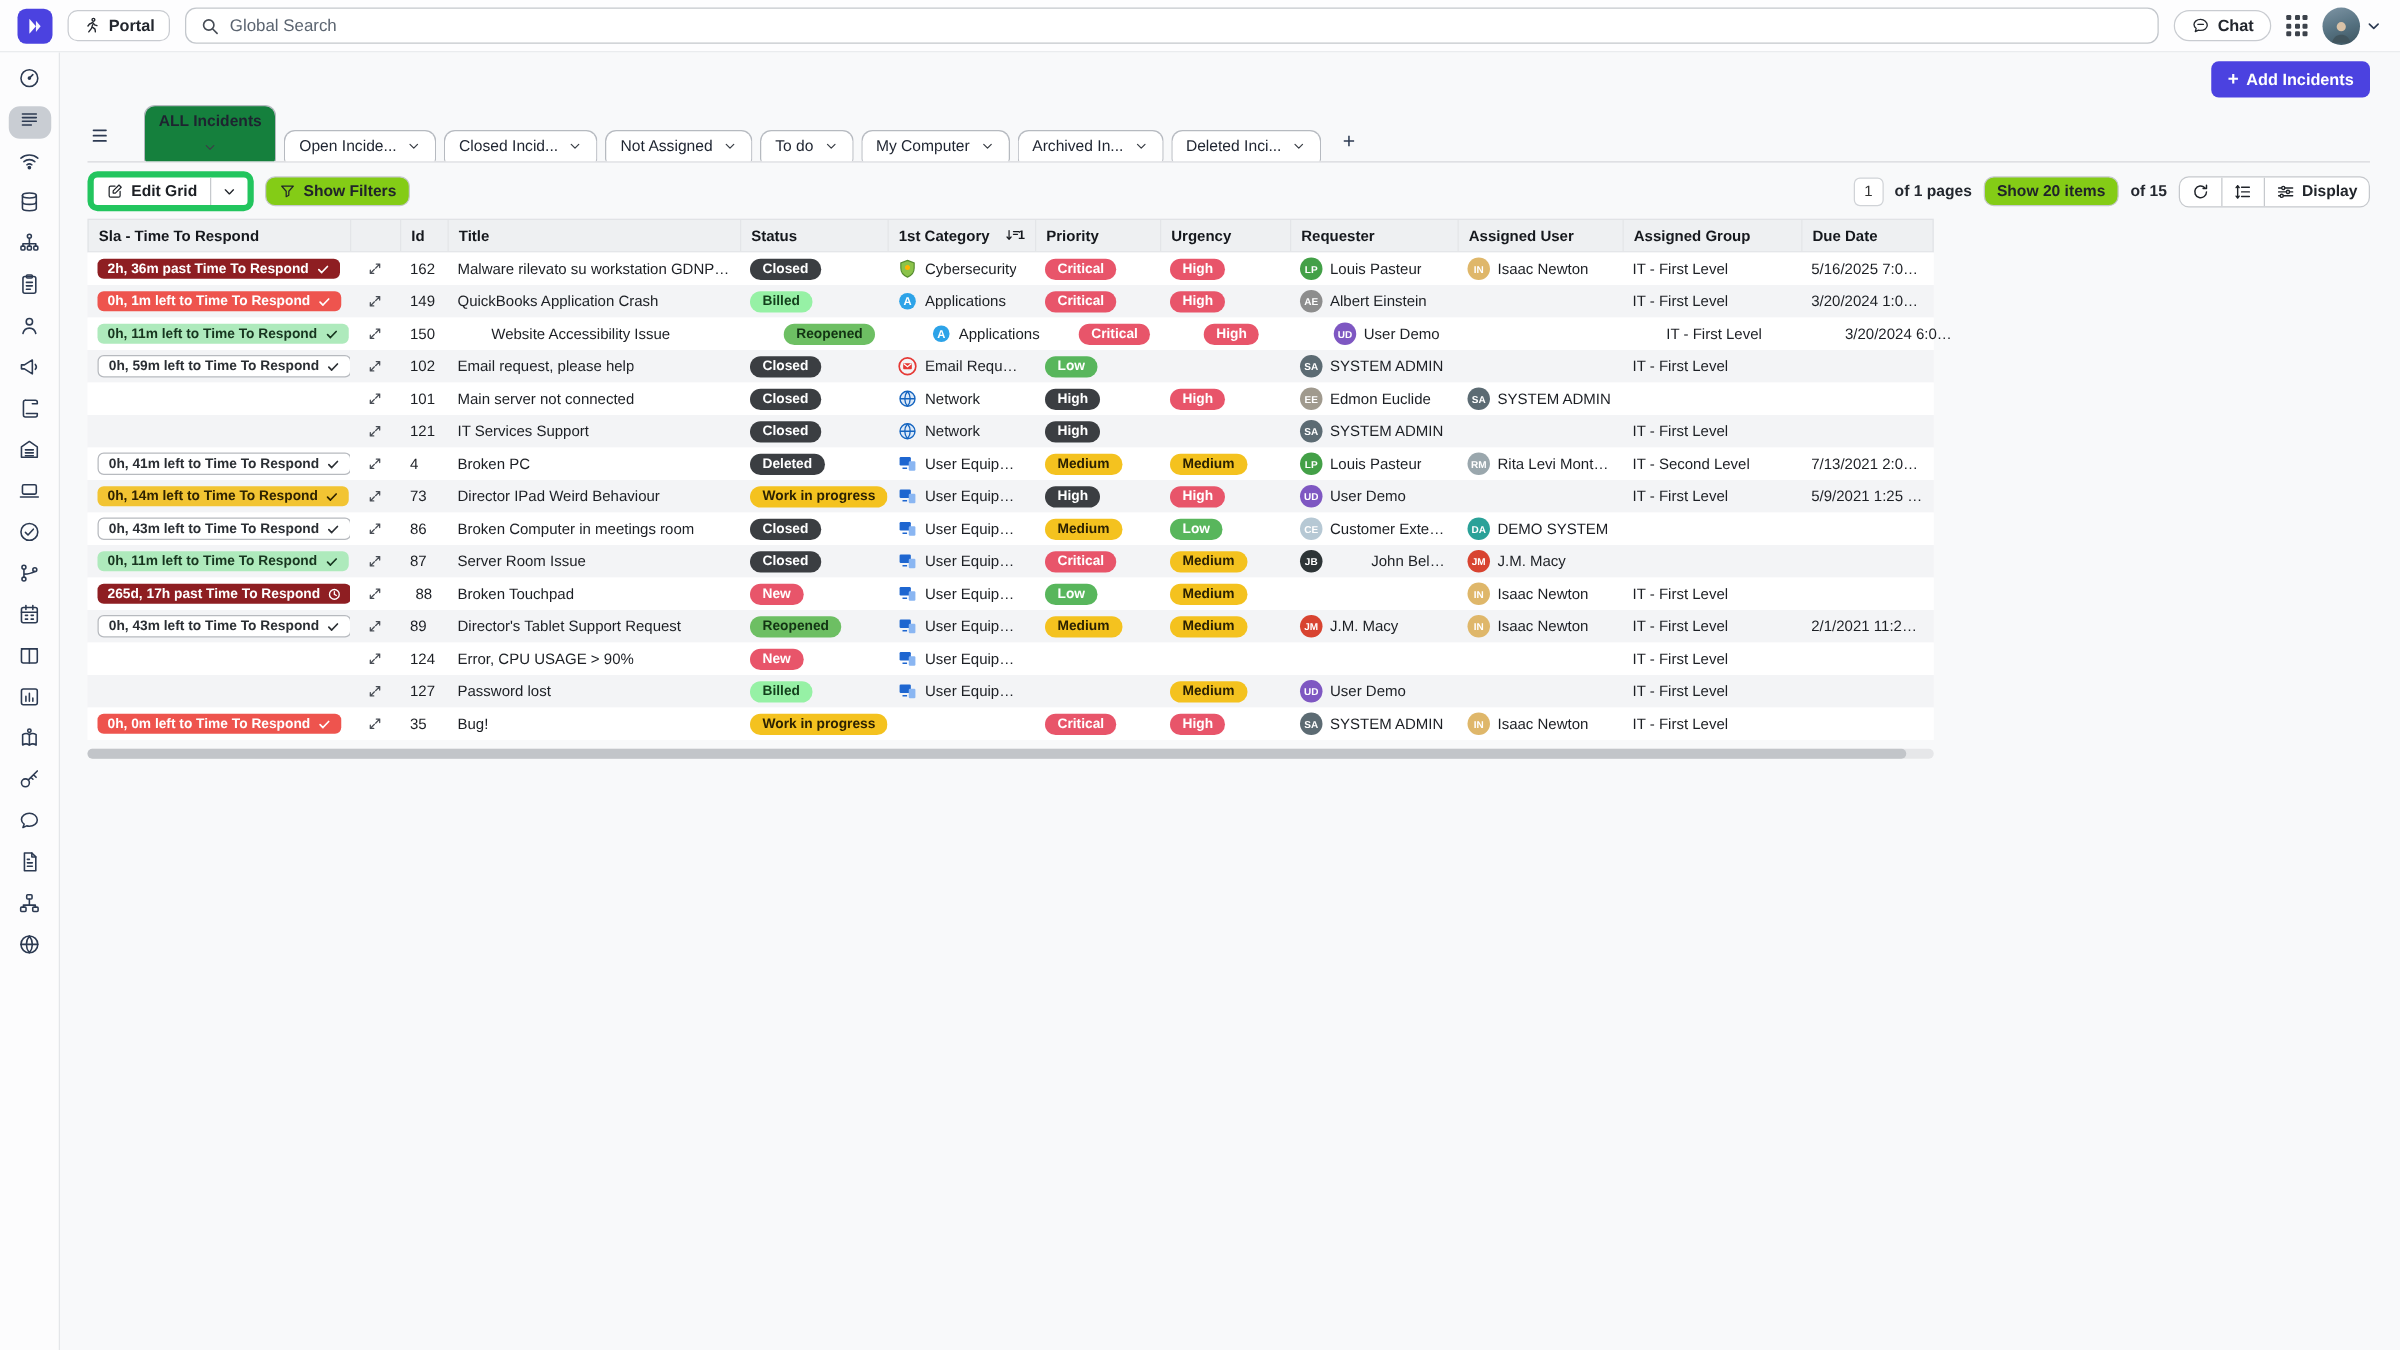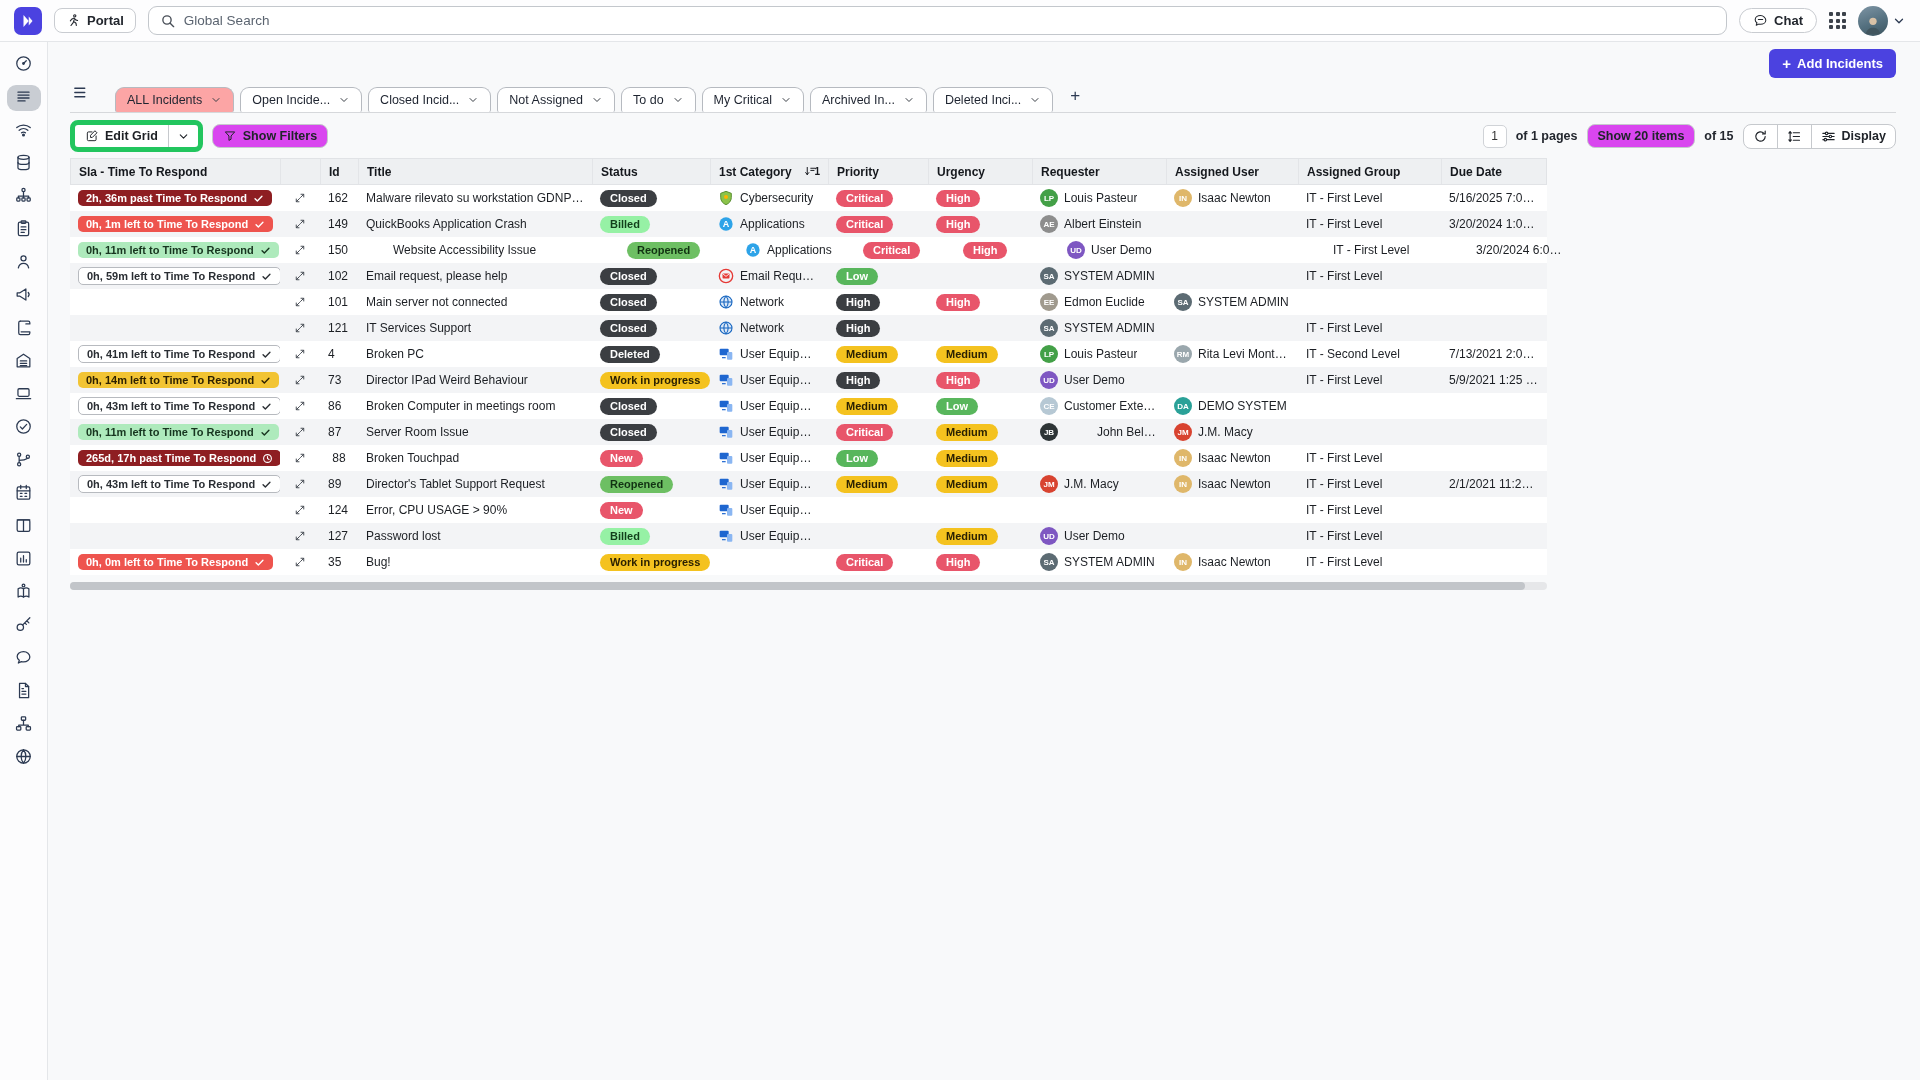--- a/index.html
+++ b/index.html
@@ -43,7 +43,7 @@
   .hamburger { margin:0 20px 7px 2px; color:#2c3a52; cursor:pointer; }
   .tab { display:flex; align-items:center; gap:8px; background:#fff; border:1px solid #b6bac0; border-bottom:none;
     border-radius:9px 9px 2px 2px; padding:5px 11px; font-size:12.5px; color:#1e2430; cursor:pointer; white-space:nowrap; }
-  .tab.active { background:#fca5a5; font-weight:400; }
+  .tab.active { background:#15803d; font-weight:700;flex-direction:column; }
   .tab svg { color:#3a3f46; }
   .tab-add { margin:0 0 4px 4px; width:24px; height:24px; border:none; background:transparent; font-size:17px;
     color:#2c3a52; cursor:pointer; font-family:inherit; }

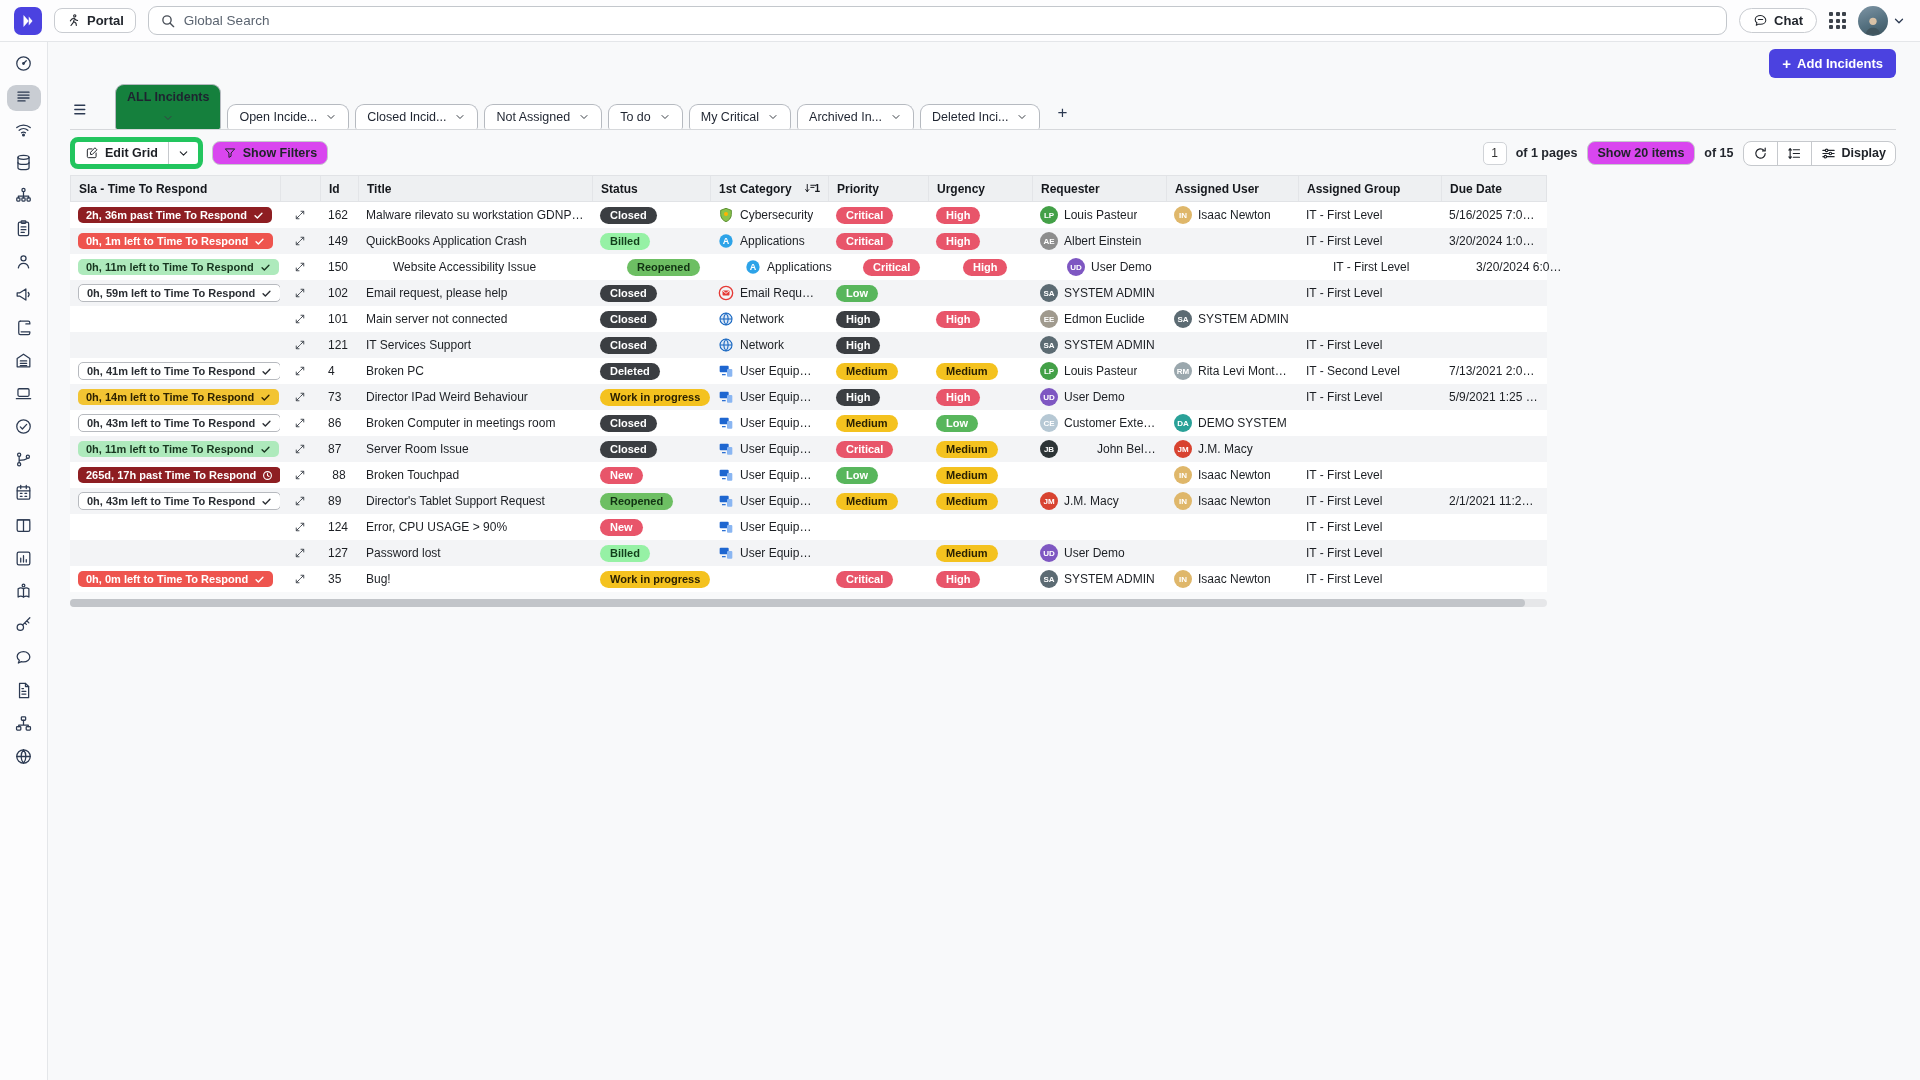--- a/index.html
+++ b/index.html
@@ -360,7 +360,7 @@
           </span>
         </div>
         <div class="tab">
-          <span>My Critical</span>
+          <span>My Computer</span>
           <span style="display: flex;">
             <svg viewBox="0 0 24 24" width="12" height="12" fill="none" stroke="currentColor" stroke-width="2" stroke-linecap="round" stroke-linejoin="round">
               <path d="M6 9l6 6 6-6"></path>

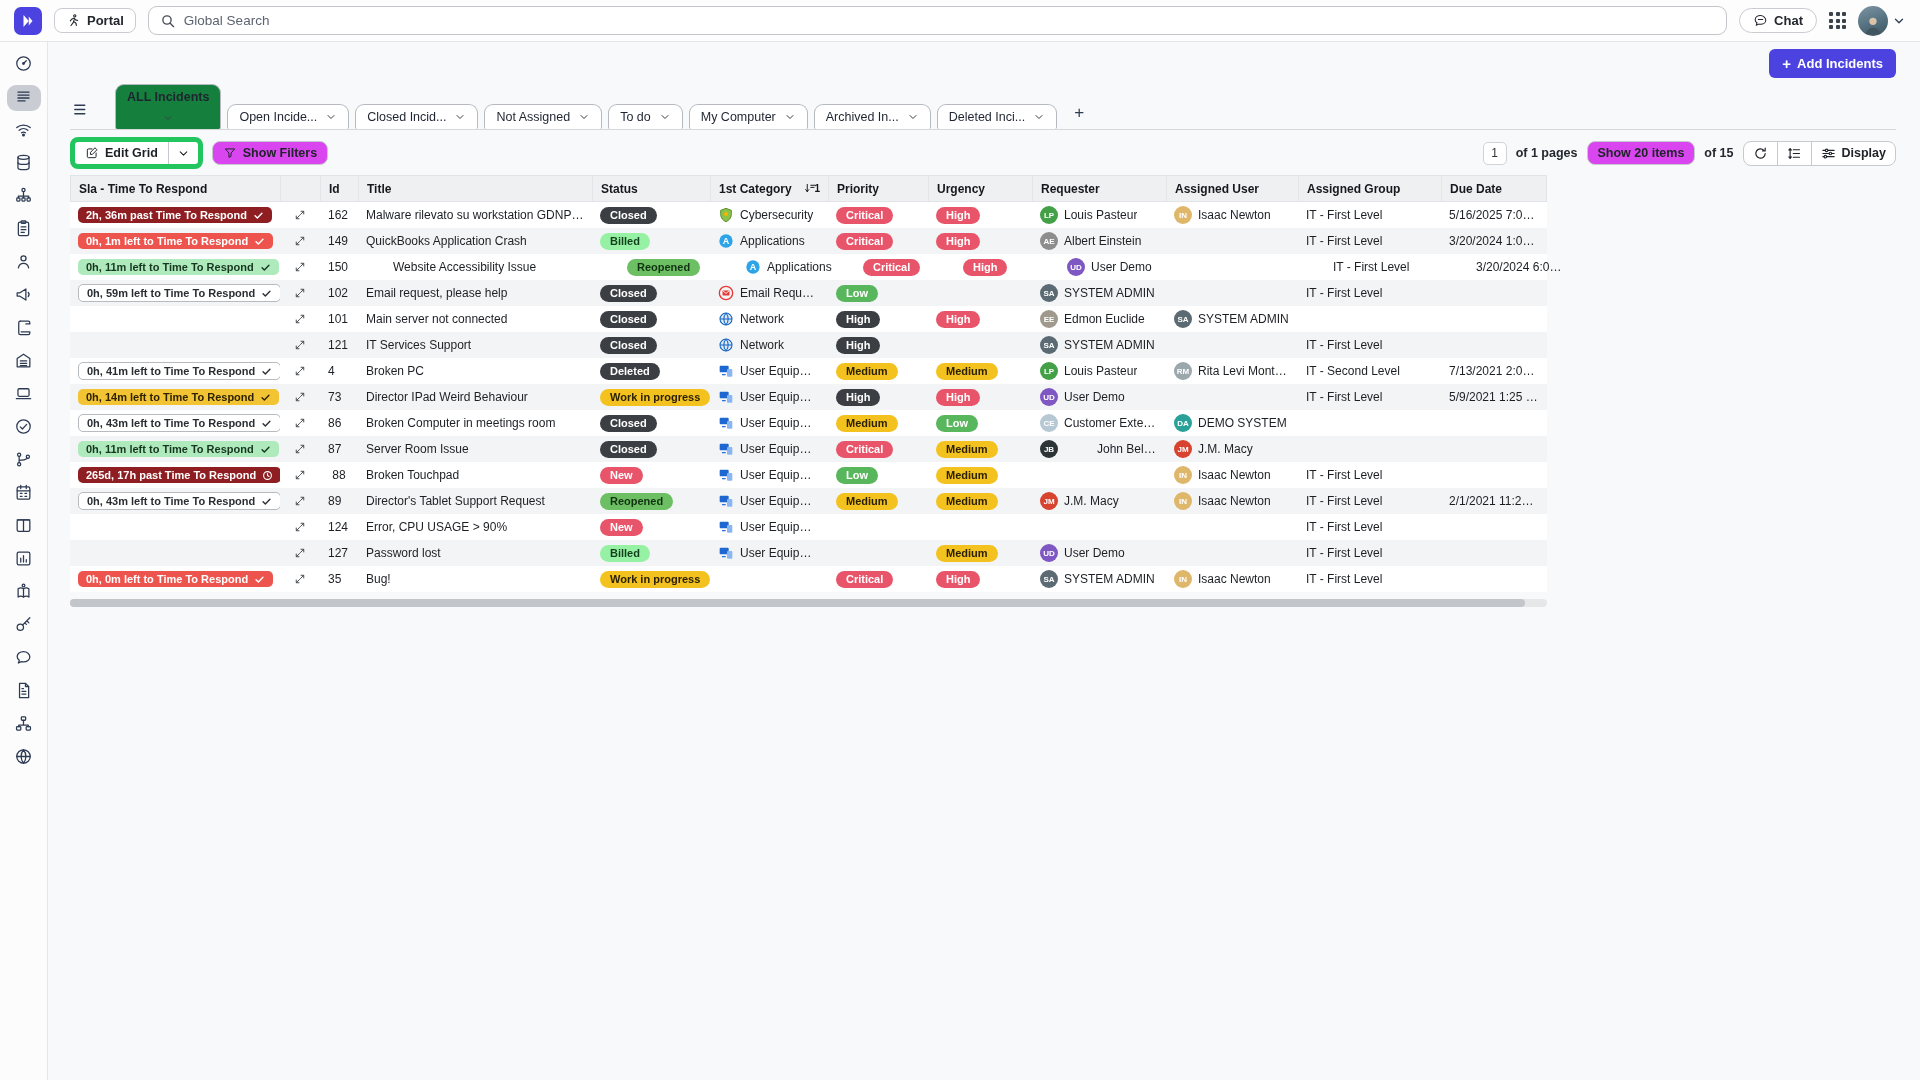--- a/index.html
+++ b/index.html
@@ -50,7 +50,7 @@
 
   .toolbar { display:flex; justify-content:space-between; align-items:center; padding:7px 0 6px 0; }
   .tb-left, .tb-right { display:flex; align-items:center; gap:9px; }
-  .btn { display:flex; align-items:center; gap:6px; background:#d946ef; border:1px solid #c6c9cd; border-radius:8px;
+  .btn { display:flex; align-items:center; gap:6px; background:#84cc16; border:1px solid #c6c9cd; border-radius:8px;
     padding:4px 10px; font-size:12.5px; font-weight:600; color:#20242a; font-family:inherit; cursor:pointer; }
   .split { display:flex; border:5px solid #22c55e; border-radius:8px; background:#fff; overflow:hidden; }
   .split .seg { display:flex; align-items:center; gap:6px; padding:4px 10px; font-size:12.5px; font-weight:600; cursor:pointer; }

